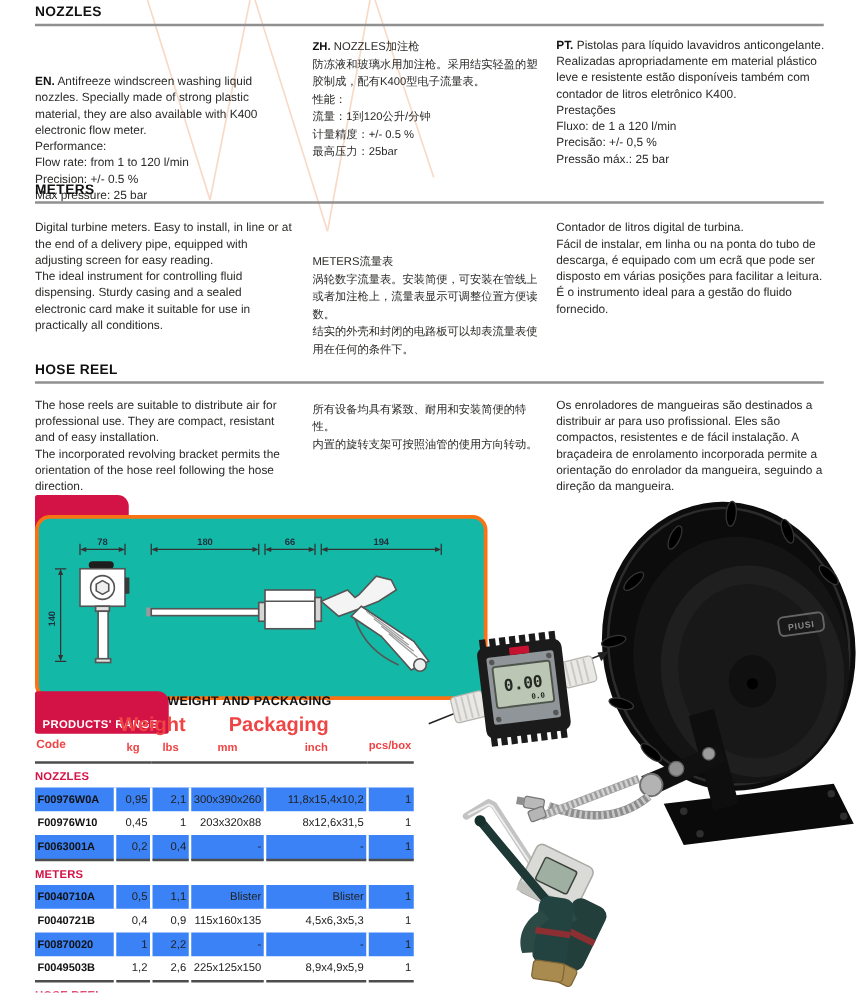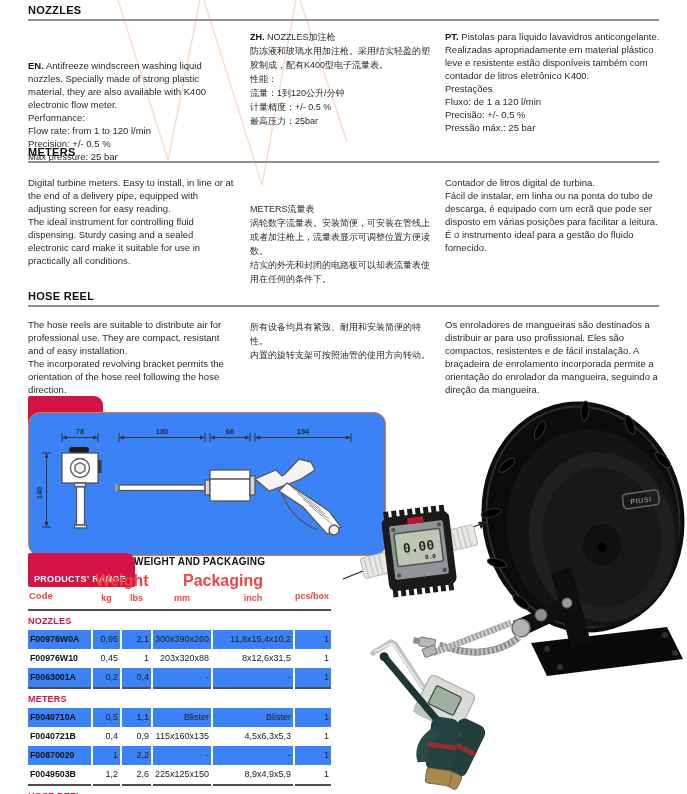--- a/index.html
+++ b/index.html
@@ -29,7 +29,7 @@
   
   .dim-box{
     position:absolute;left:28px;top:412px;width:356px;height:142px;
-    border:1px solid #f97316;border-radius:12px;background:#3b82f6;
+    border:3px solid #f97316;border-radius:12px;background:#14b8a6;
   }
   
   .range-table{

